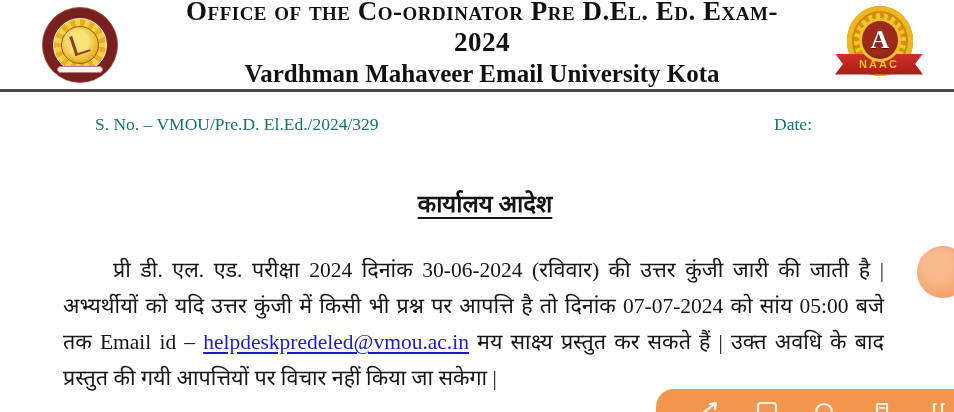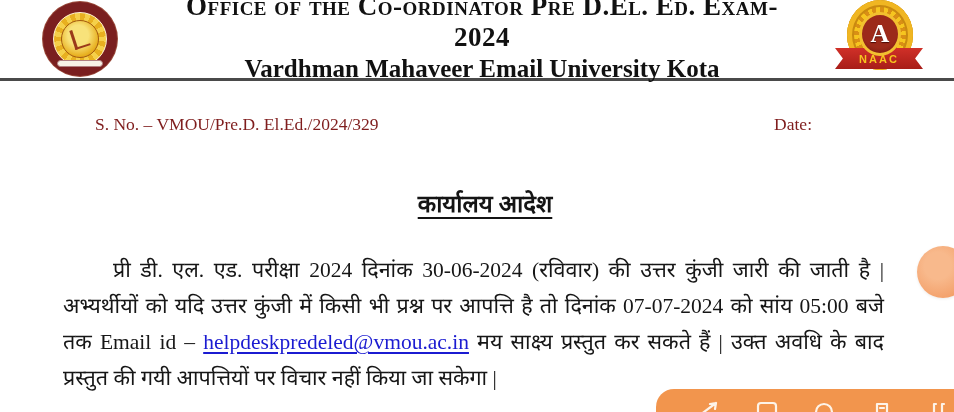--- a/index.html
+++ b/index.html
@@ -17,7 +17,7 @@
   .header {
     position: absolute;
     top: 0; left: 0; right: 0;
-    height: 81px;
+    height: 92px;
     display: flex;
     align-items: center;
     border-bottom: 3px solid #4a4a4a;

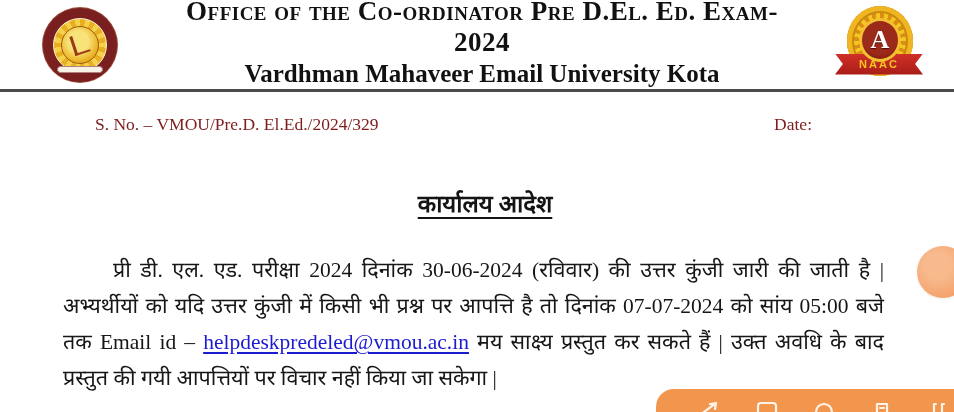--- a/index.html
+++ b/index.html
@@ -113,7 +113,7 @@
     top: 114px; left: 95px; right: 142px;
     display: flex; justify-content: space-between;
     font-size: 17.5px;
-    color: #7f1d1d;
+    color: #0f766e;
   }
   .date-group { display: flex; gap: 12px; }
 

